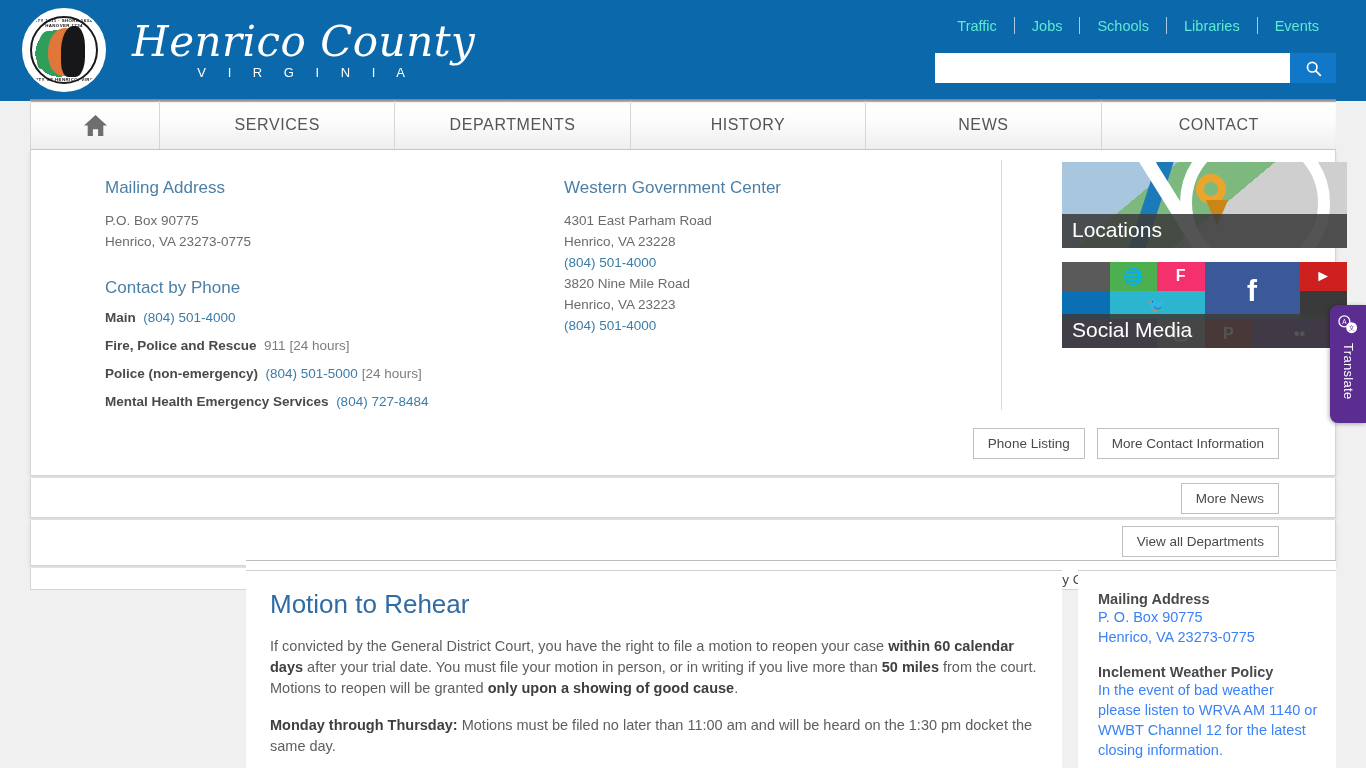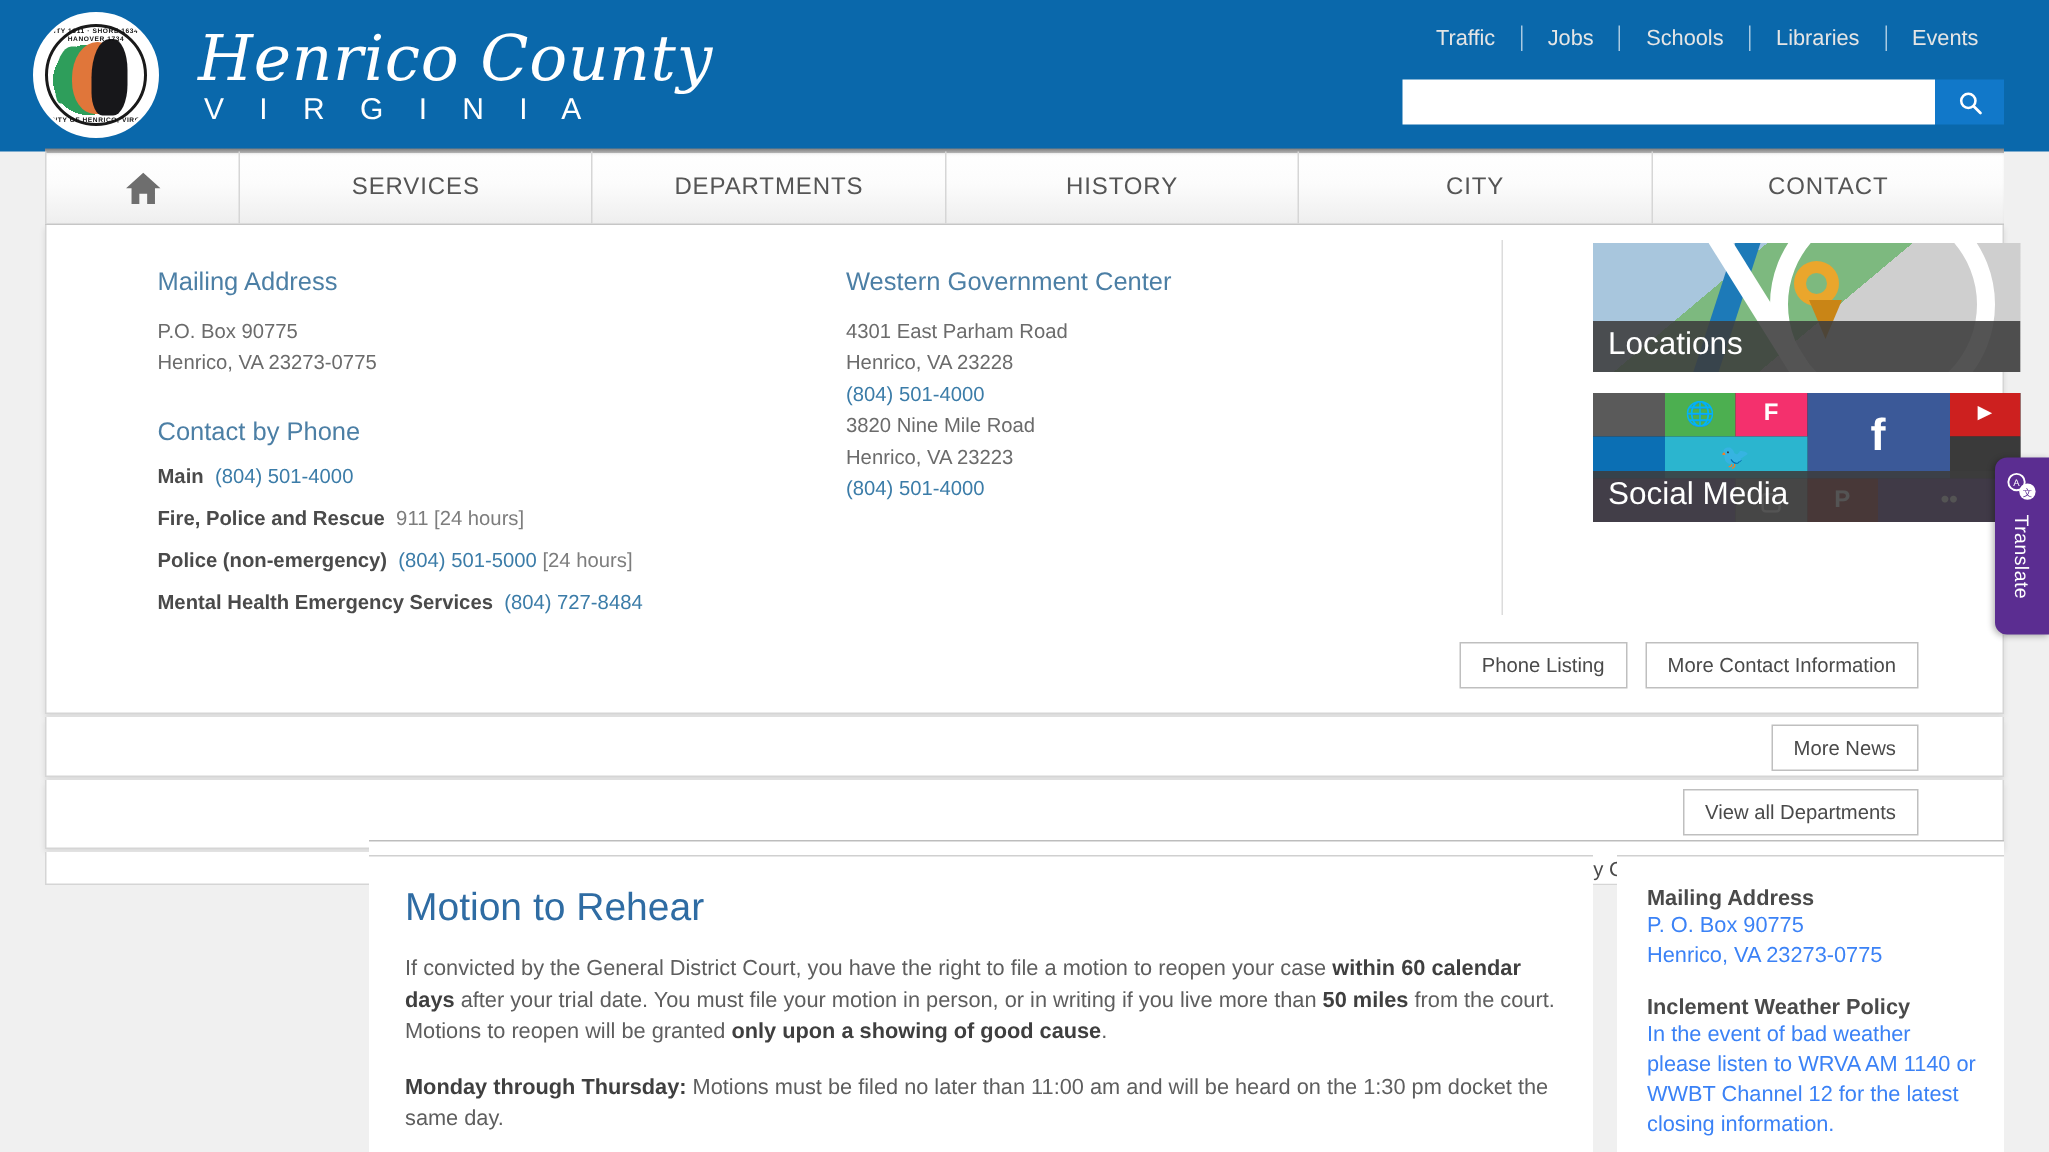--- a/index.html
+++ b/index.html
@@ -70,7 +70,7 @@
     display: flex; align-items: center; gap: 0;
   }
   .toplinks a {
-    color: #e5e5e5; font-size: 14.5px; text-decoration: none;
+    color: #5eead4; font-size: 14.5px; text-decoration: none;
     padding: 0 17px;
   }
   .toplinks .sep {

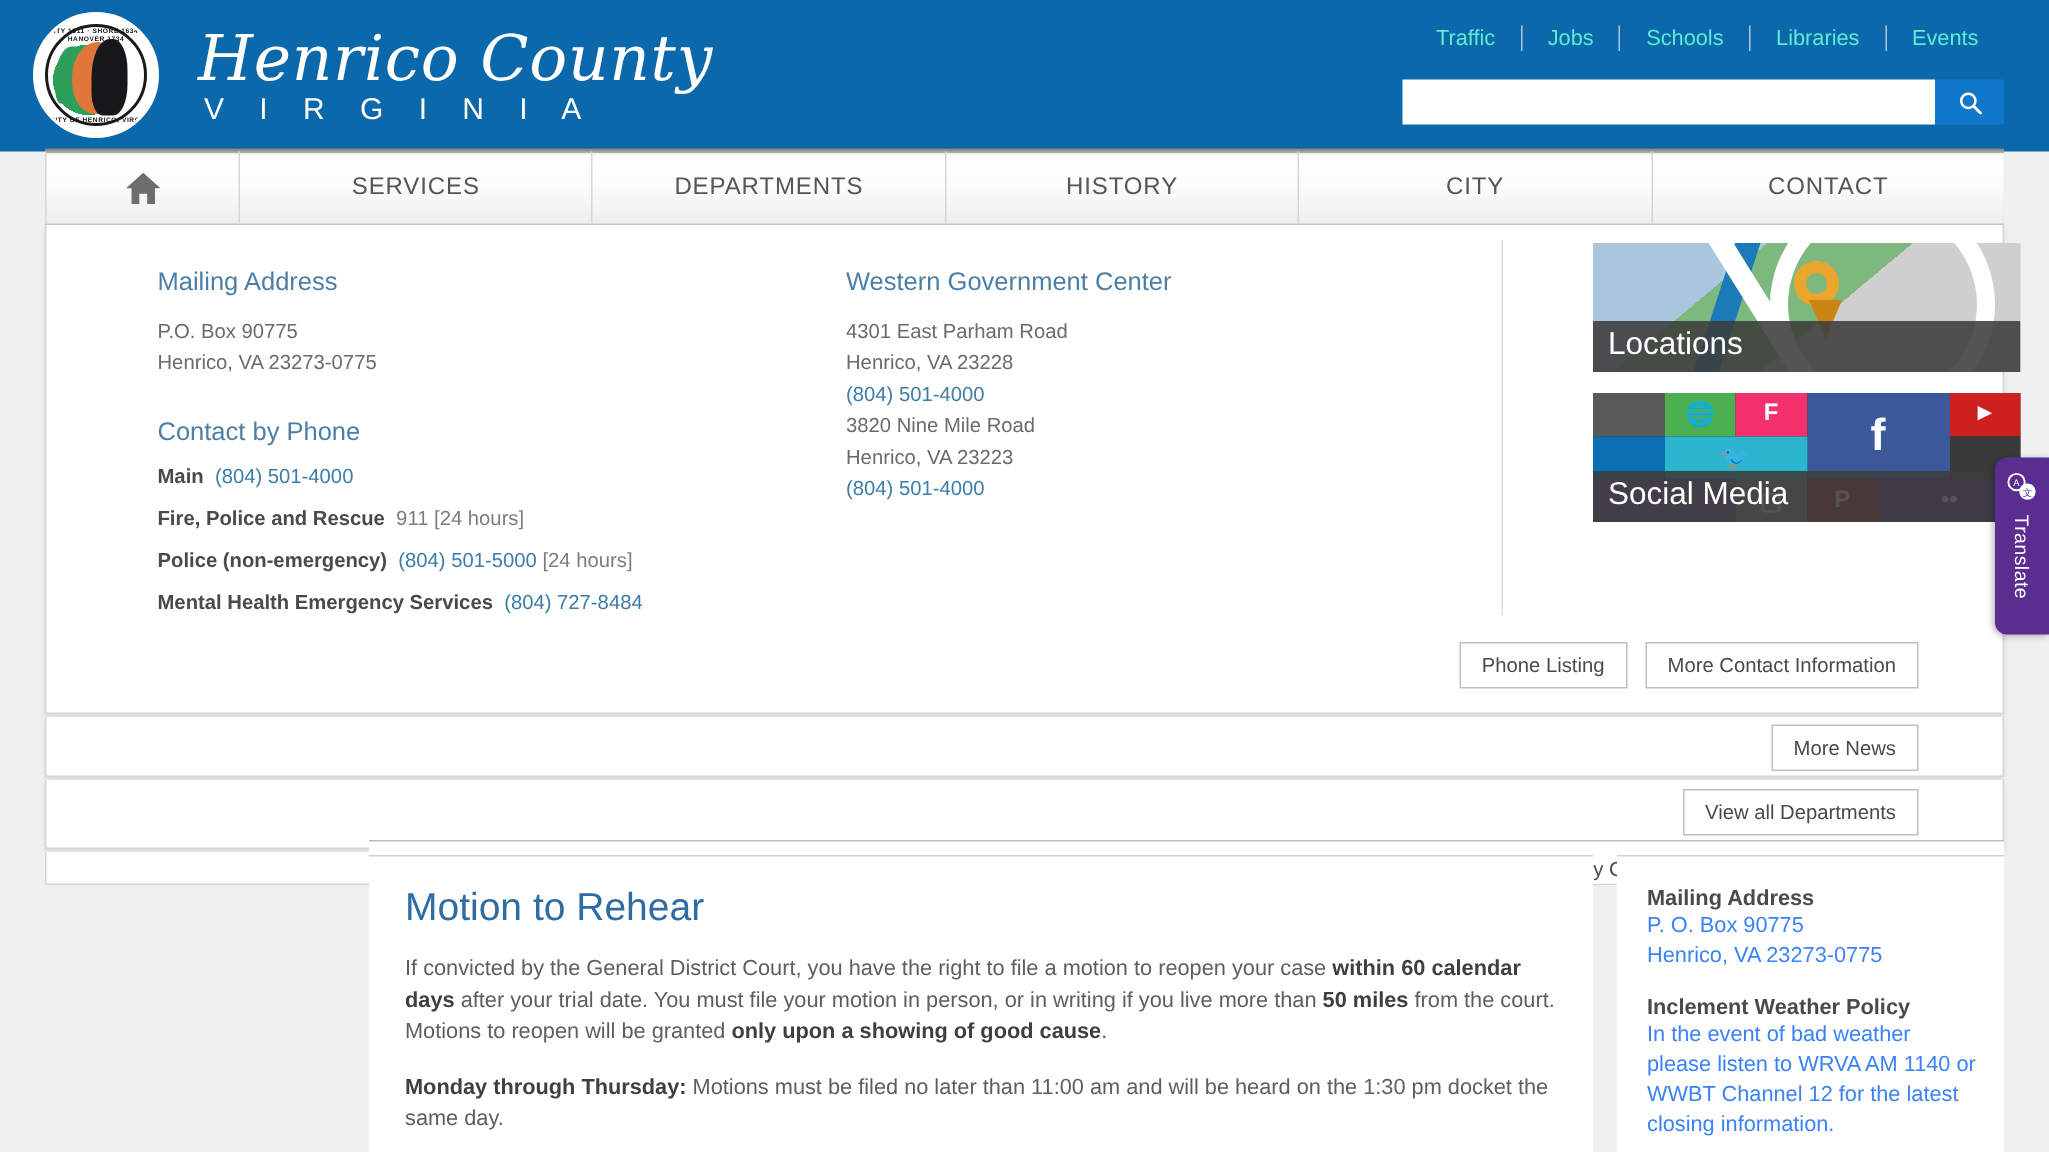--- a/index.html
+++ b/index.html
@@ -62,7 +62,7 @@
     font-style: italic; font-size: 42px; letter-spacing: .5px;
   }
   .wordmark .state {
-    font-size: 20px; letter-spacing: 9px; margin-top: 3px; padding-left: 4px;
+    font-size: 13px; letter-spacing: 9px; margin-top: 3px; padding-left: 4px; text-align: center;
   }
 
   .toplinks {

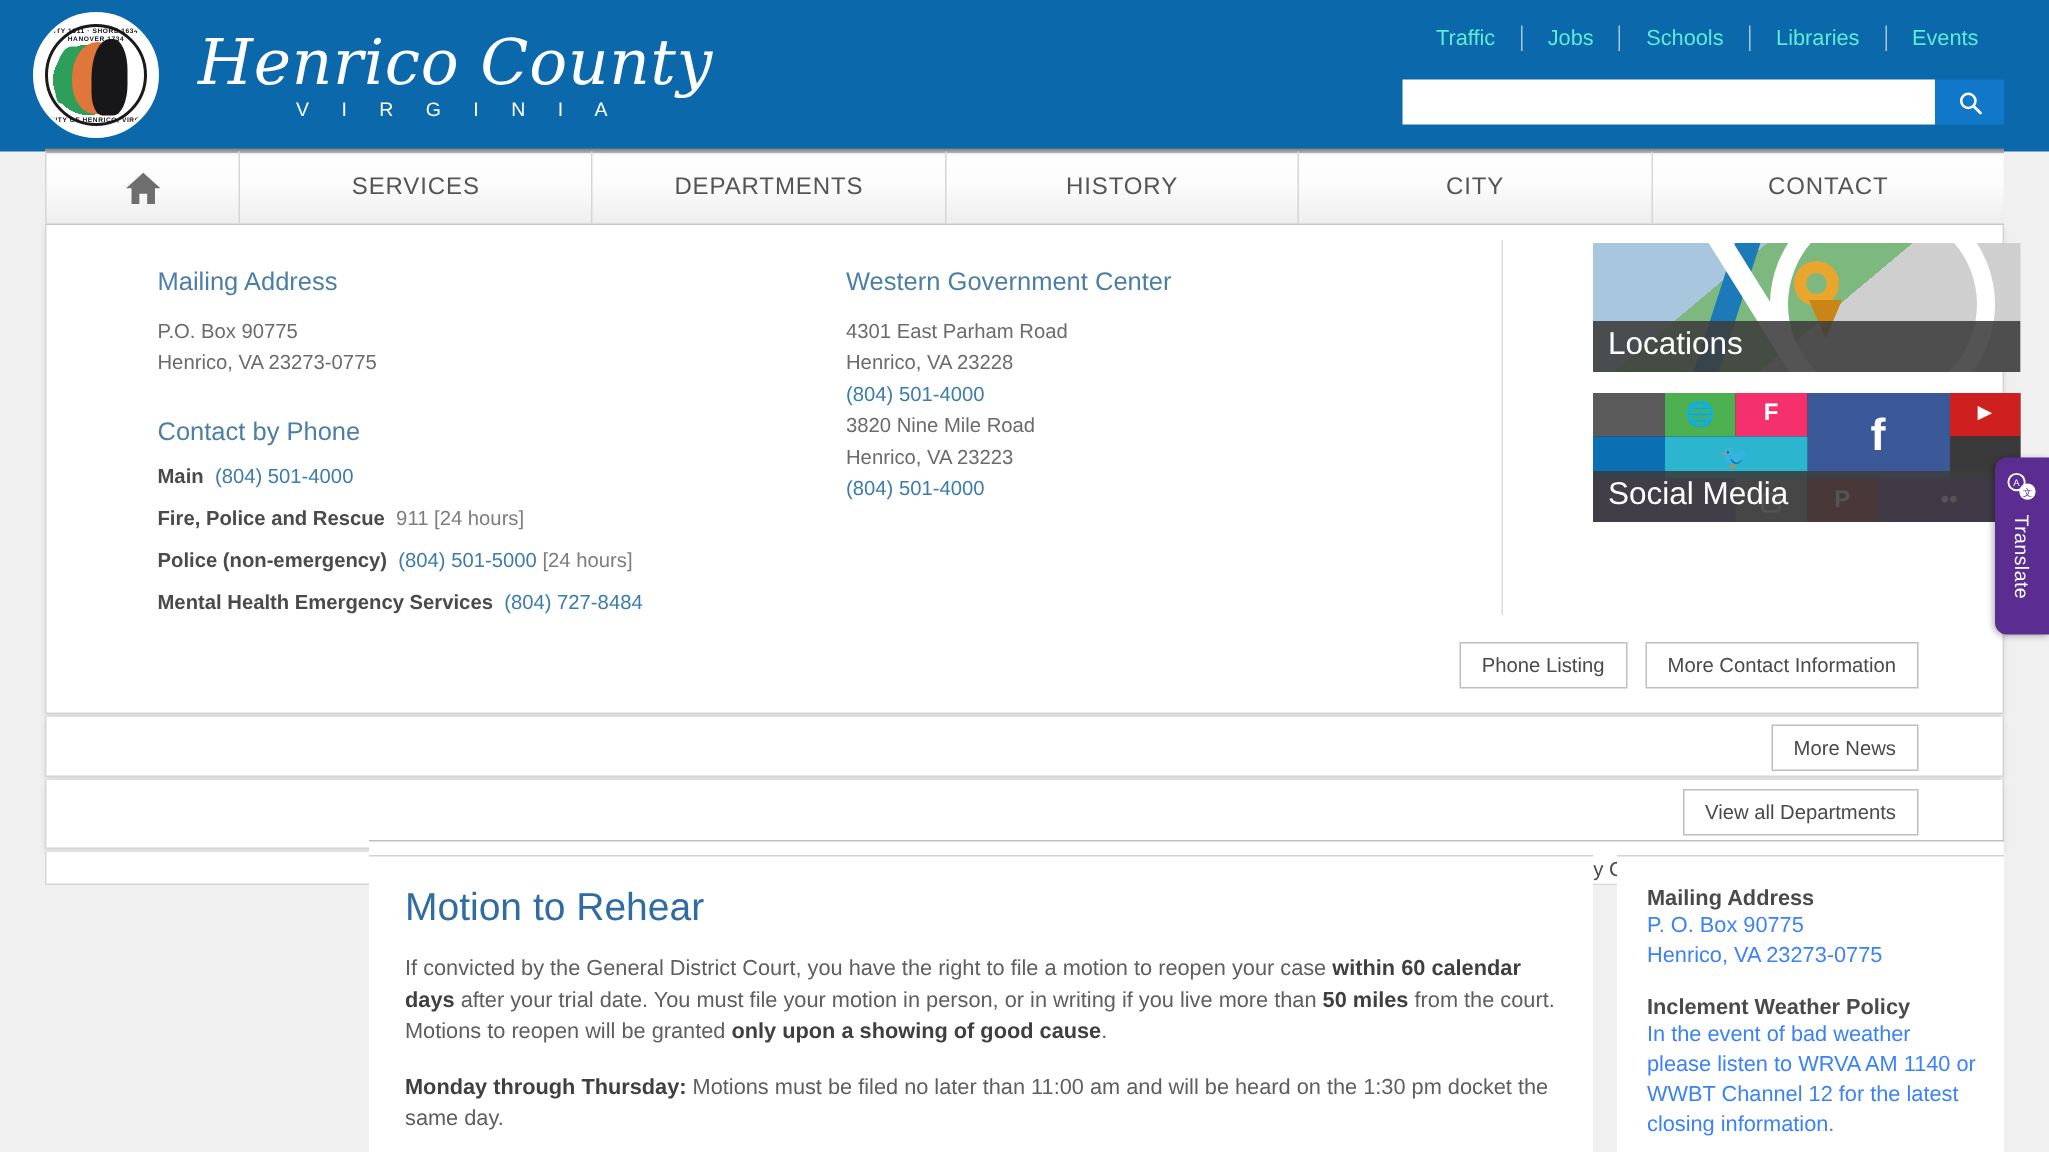--- a/index.html
+++ b/index.html
@@ -296,7 +296,7 @@
   <div class="navitem">SERVICES</div>
   <div class="navitem">DEPARTMENTS</div>
   <div class="navitem">HISTORY</div>
-  <div class="navitem">CITY</div>
+  <div class="navitem">NEWS</div>
   <div class="navitem">CONTACT</div>
 </div>
 

